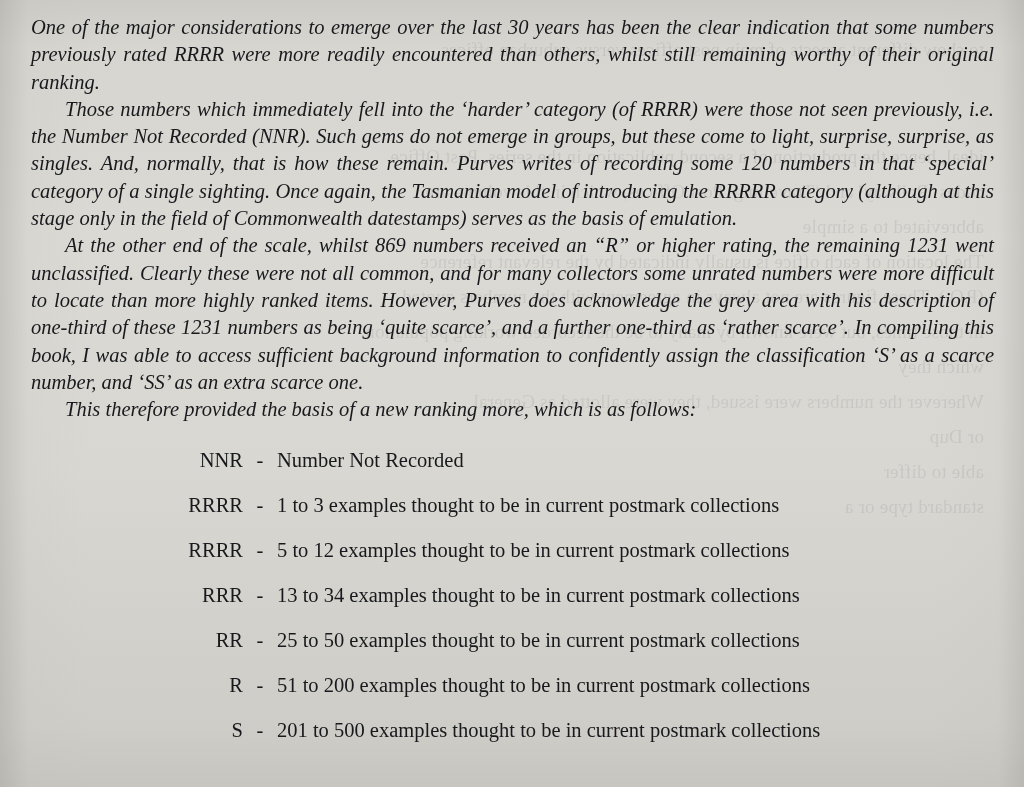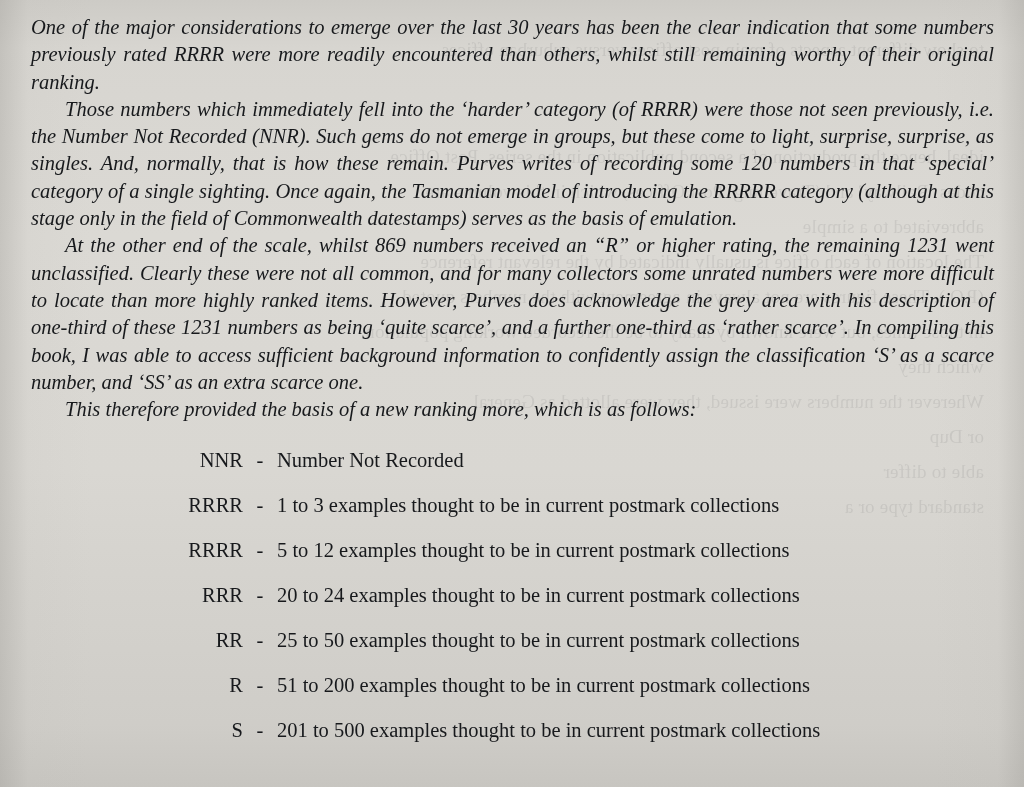--- a/index.html
+++ b/index.html
@@ -141,7 +141,7 @@
         <tr>
           <td class="code">RRR</td>
           <td class="dash">-</td>
-          <td class="desc">20 to 24 examples thought to be in current postmark collections</td>
+          <td class="desc">13 to 34 examples thought to be in current postmark collections</td>
         </tr>
         <tr>
           <td class="code">RR</td>

